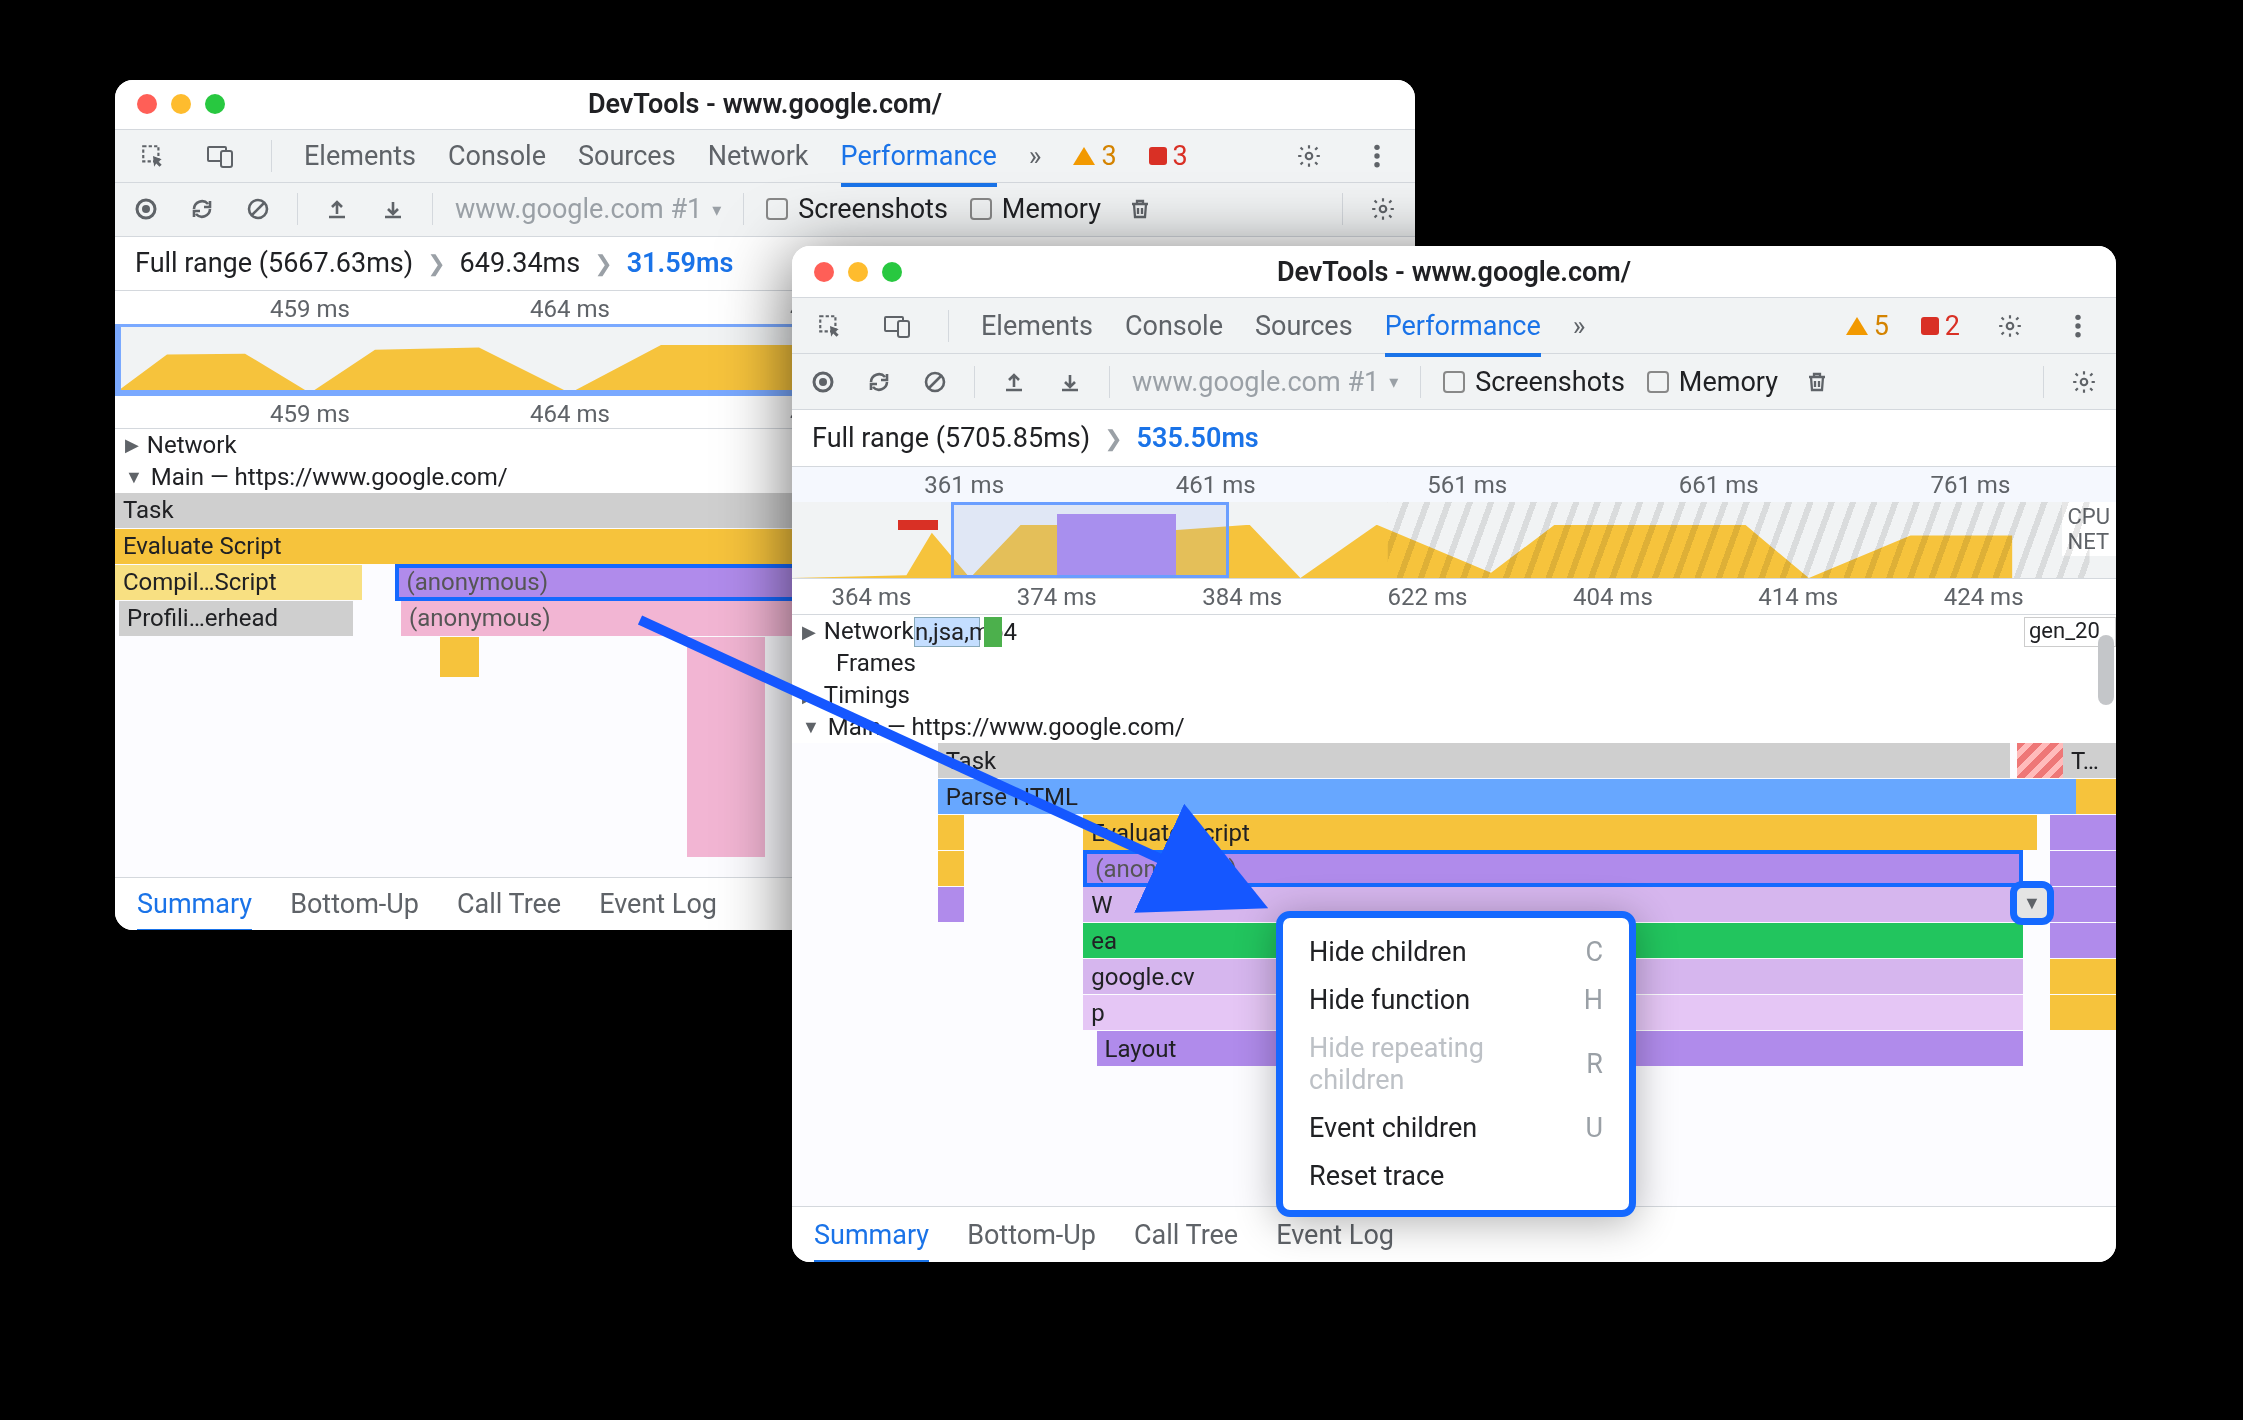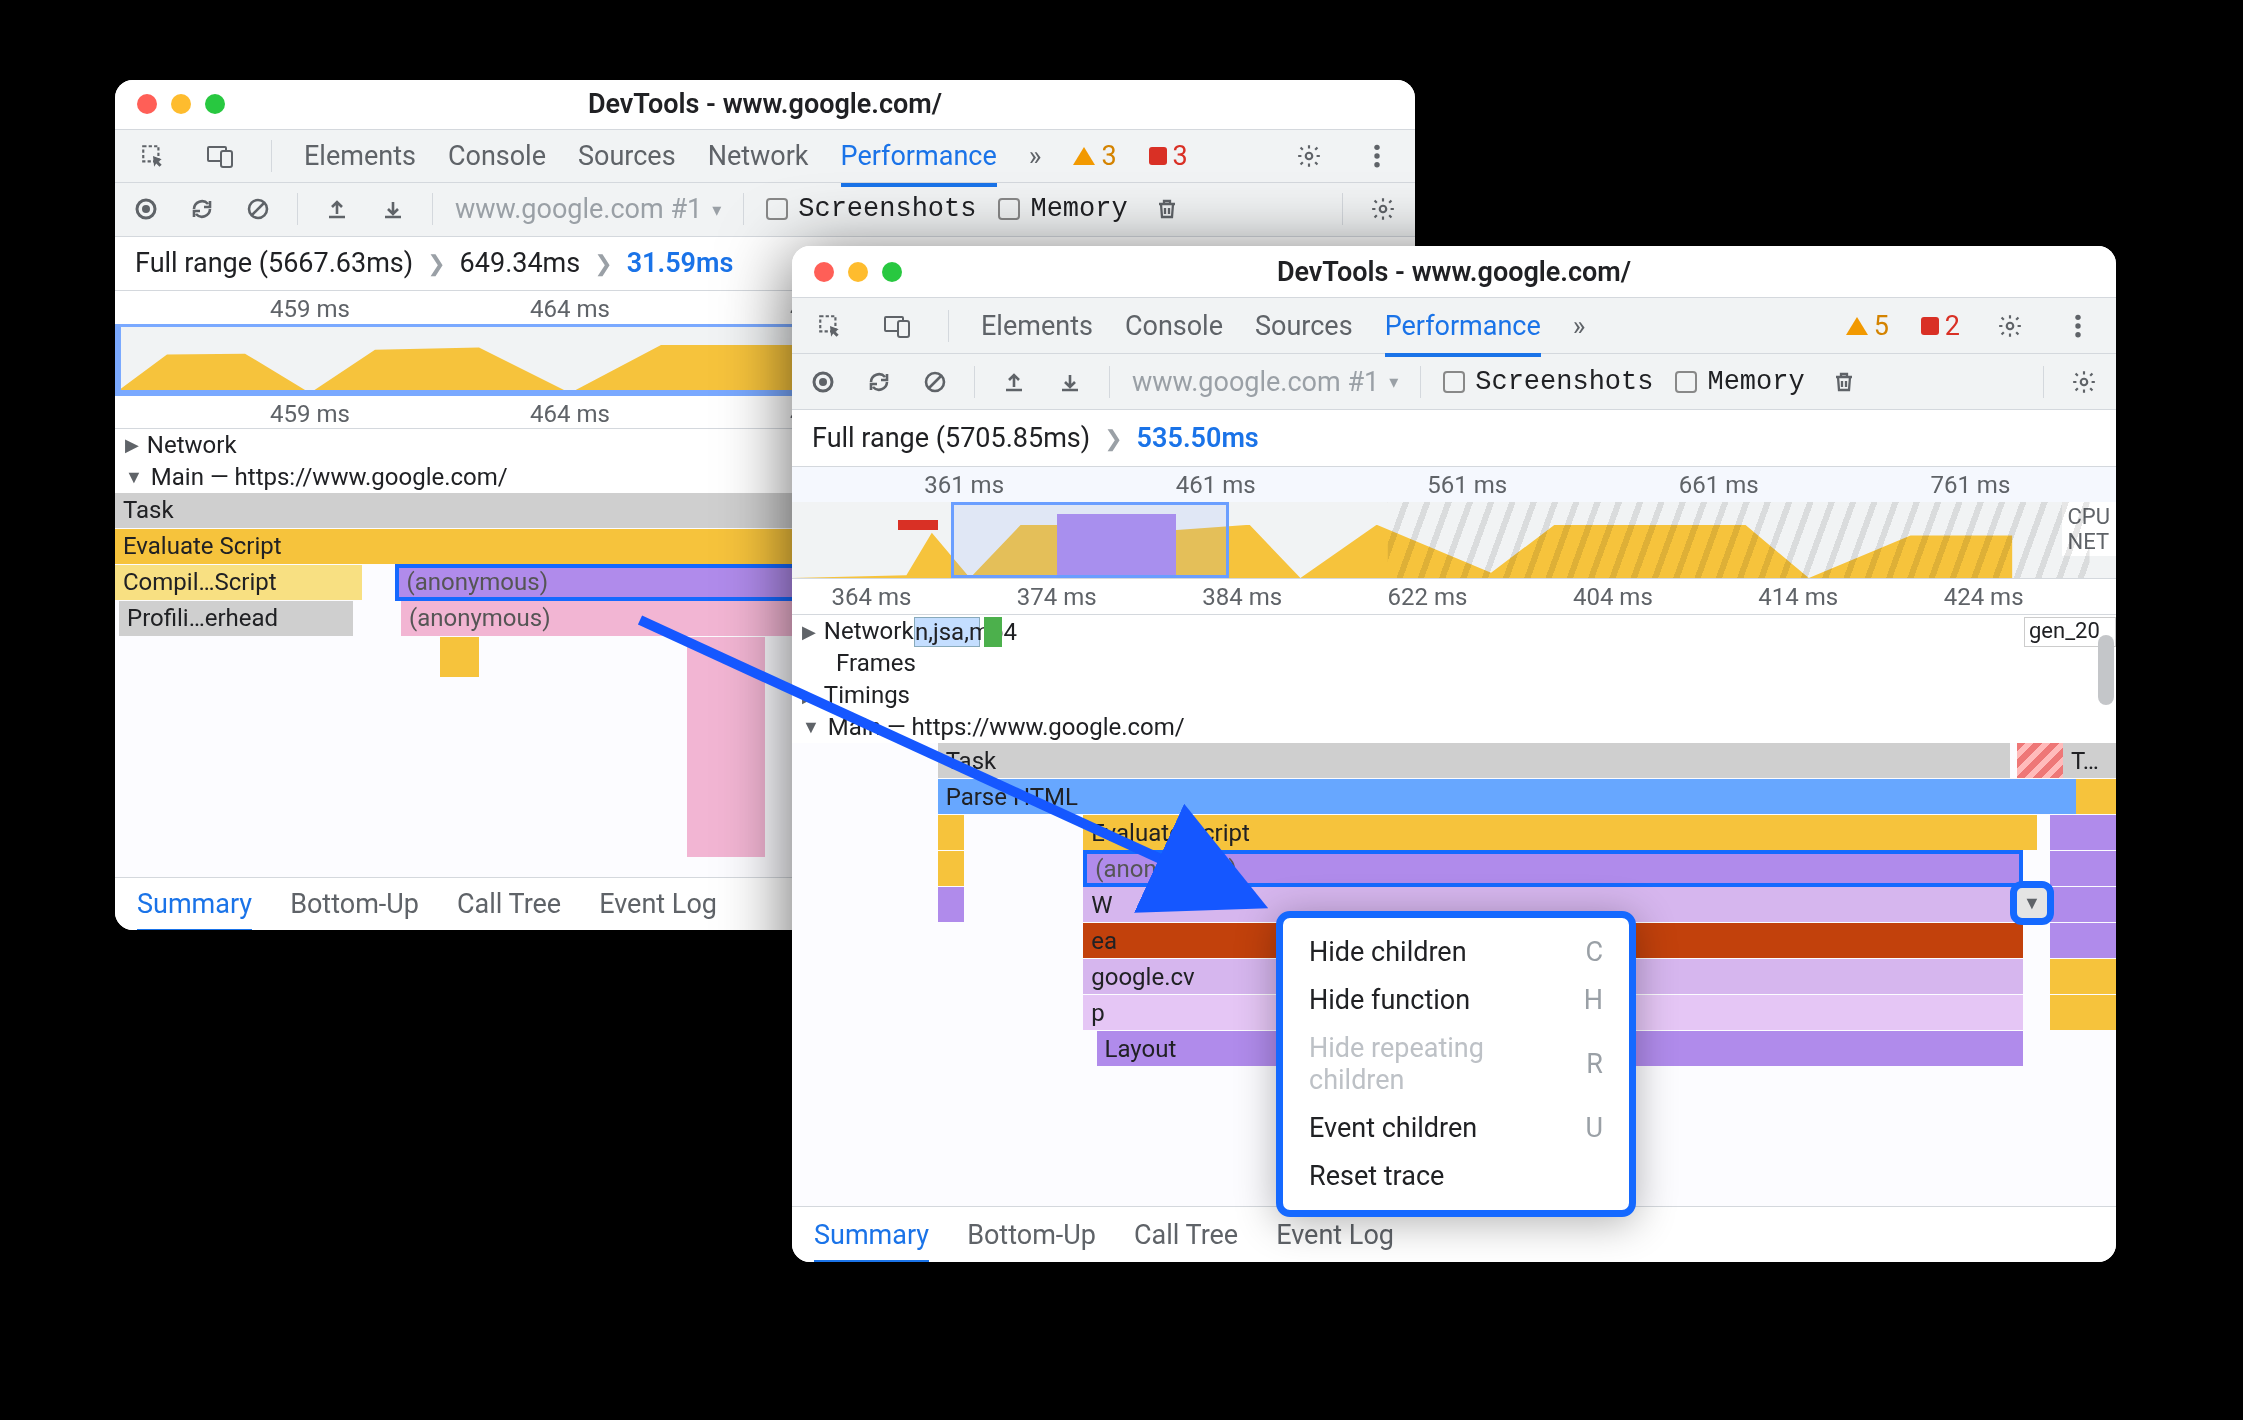--- a/index.html
+++ b/index.html
@@ -47,7 +47,7 @@
   .tool-icon{width:34px;height:34px;display:flex;align-items:center;justify-content:center;color:#5f6368;font-size:26px;}
   .vsep{width:1px;height:32px;background:var(--border);}
   .drop{color:var(--faint);display:flex;align-items:center;gap:10px;}
-  .chk{display:flex;align-items:center;gap:10px;color:var(--text);font-family:Liberation Mono, monospace;}
+  .chk{display:flex;align-items:center;gap:10px;color:var(--text);}
   .chk .box{width:22px;height:22px;border:2px solid #888;border-radius:4px;}
   .crumbs{display:flex;align-items:center;height:56px;padding:0 20px;gap:14px;font-size:27px;}
   .crumb{white-space:nowrap;}

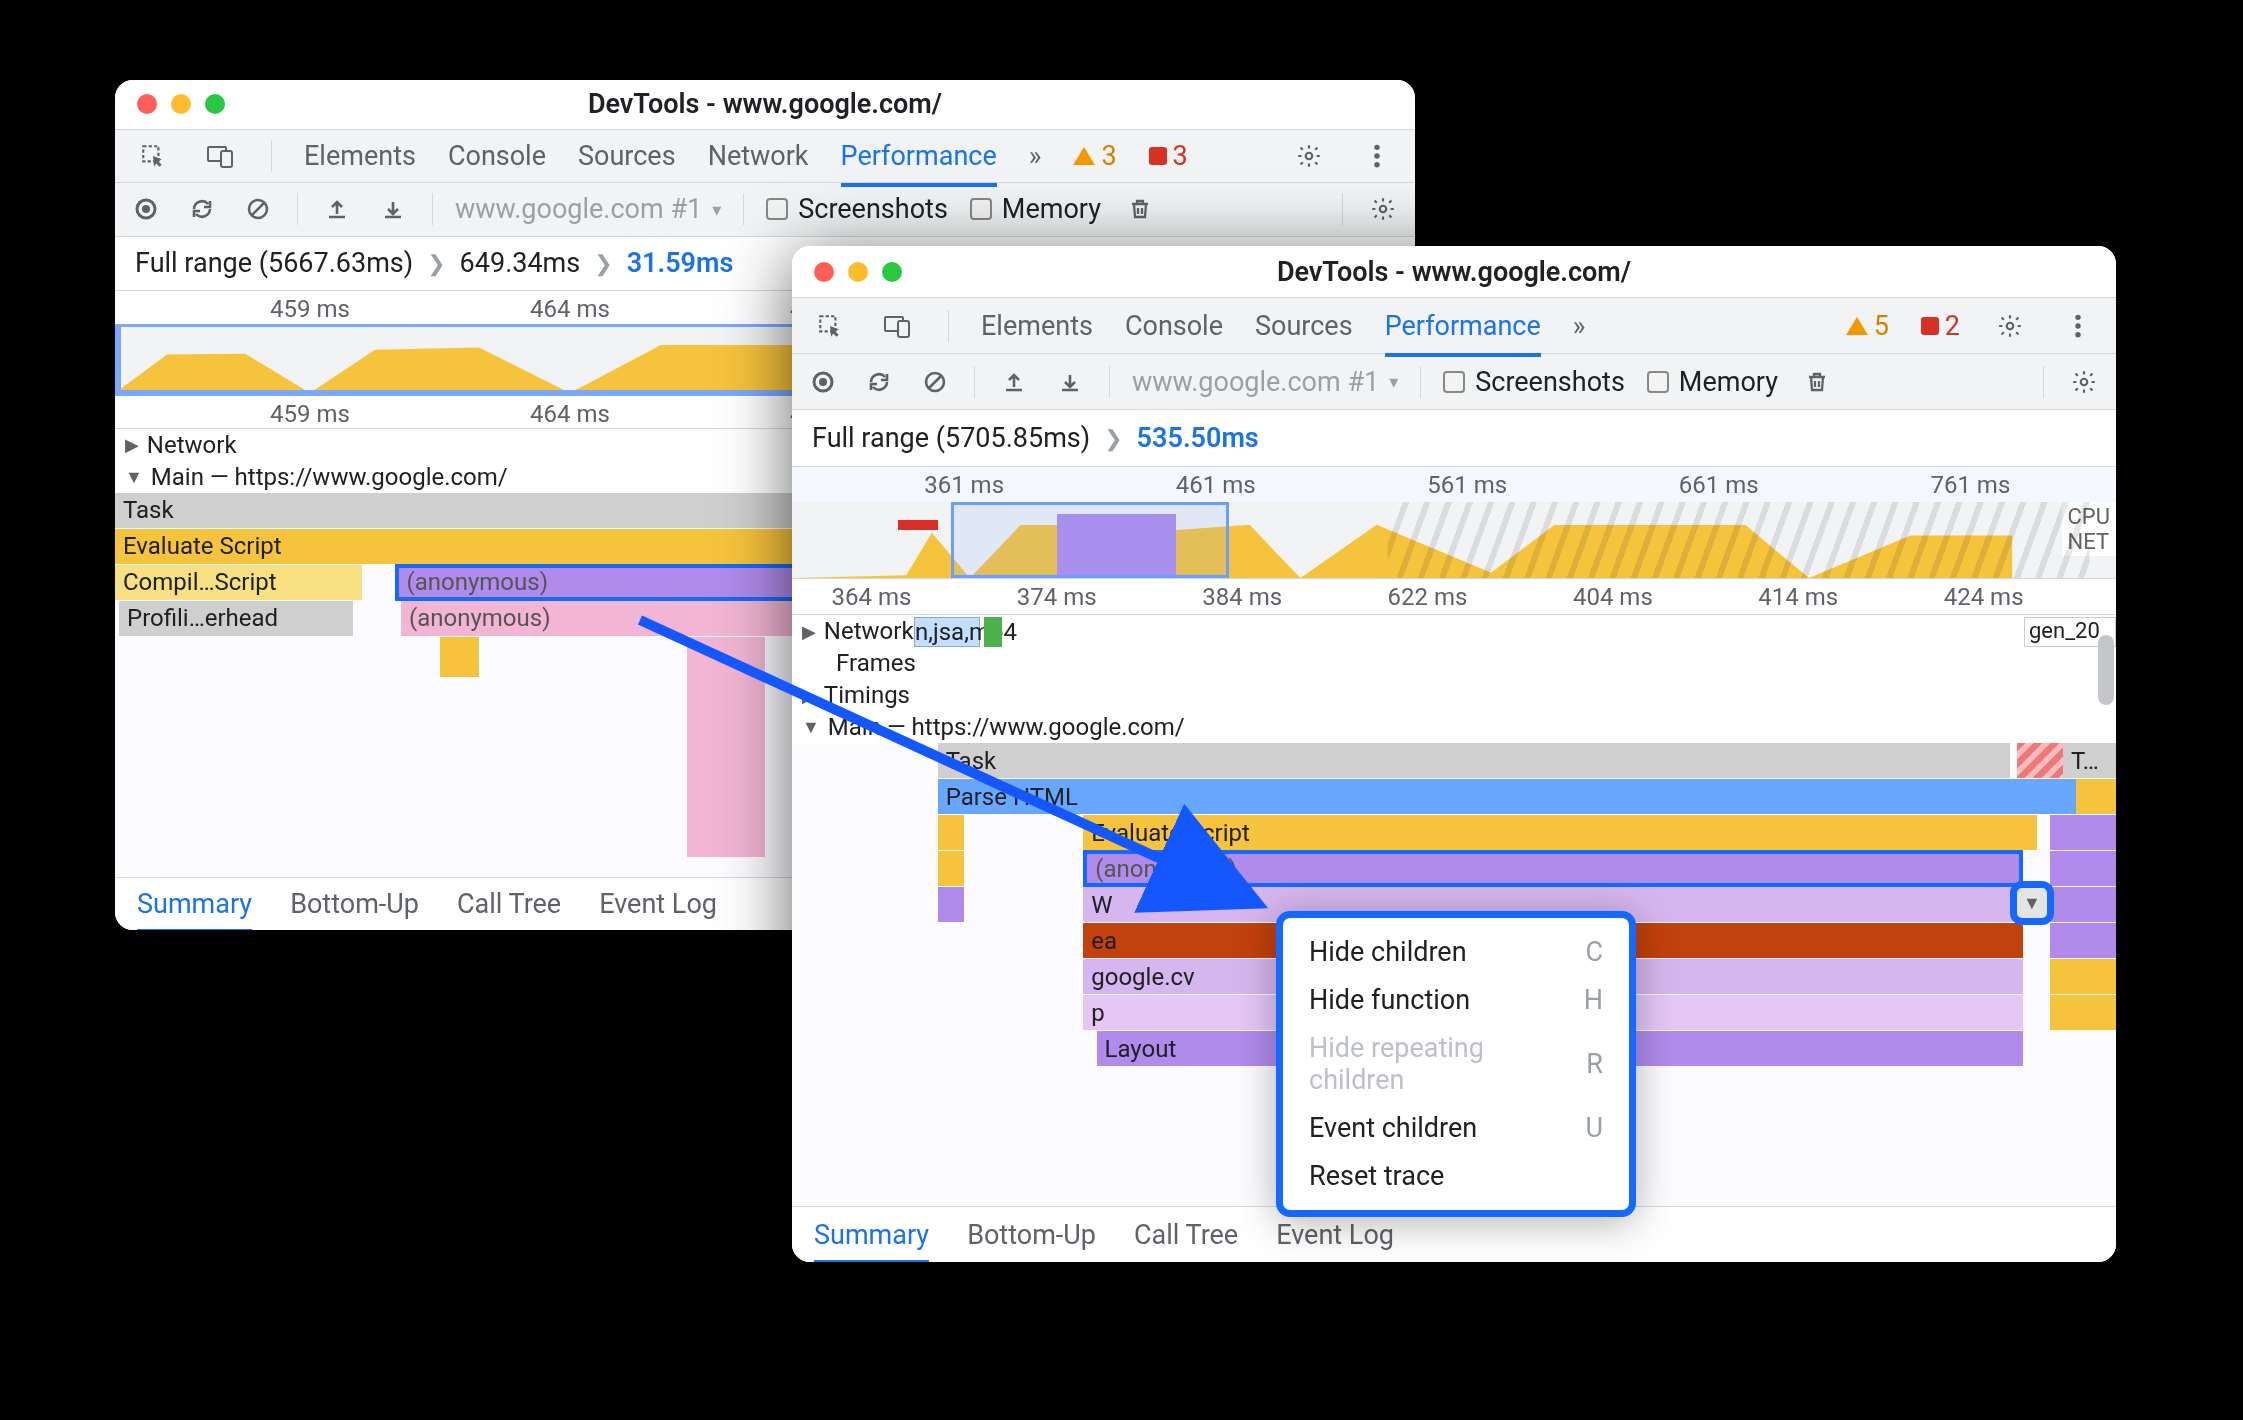--- a/index.html
+++ b/index.html
@@ -456,7 +456,7 @@
           <div class="bar purple" style="right:0;width:5%;"></div>
         </div>
       <div class="flamerow">
-          <div class="bar pink" style="left:22%;width:71%;background:#c2410c;">ea</div>
+          <div class="bar pink" style="left:22%;width:71%;background:#22c55e;">ea</div>
           <div class="bar purple" style="right:0;width:5%;"></div>
         </div>
       <div class="flamerow">

